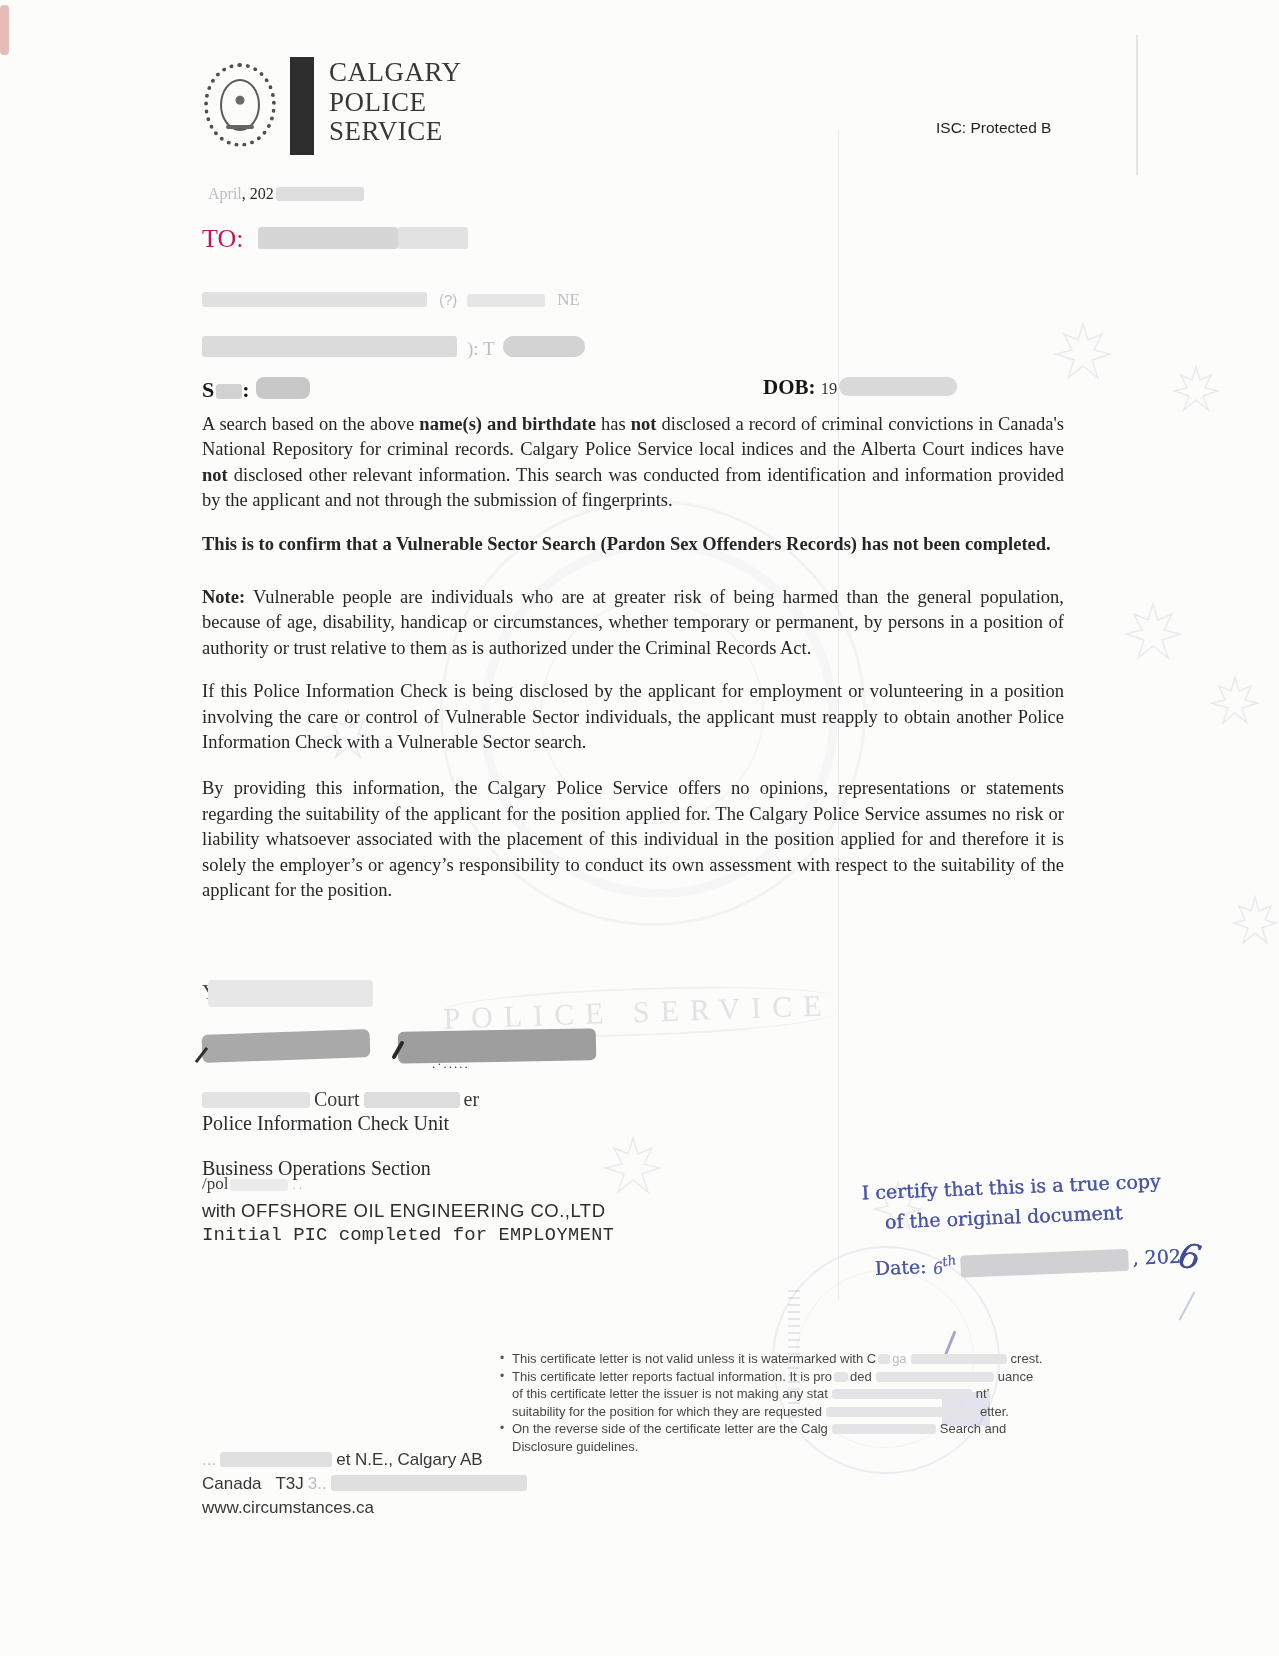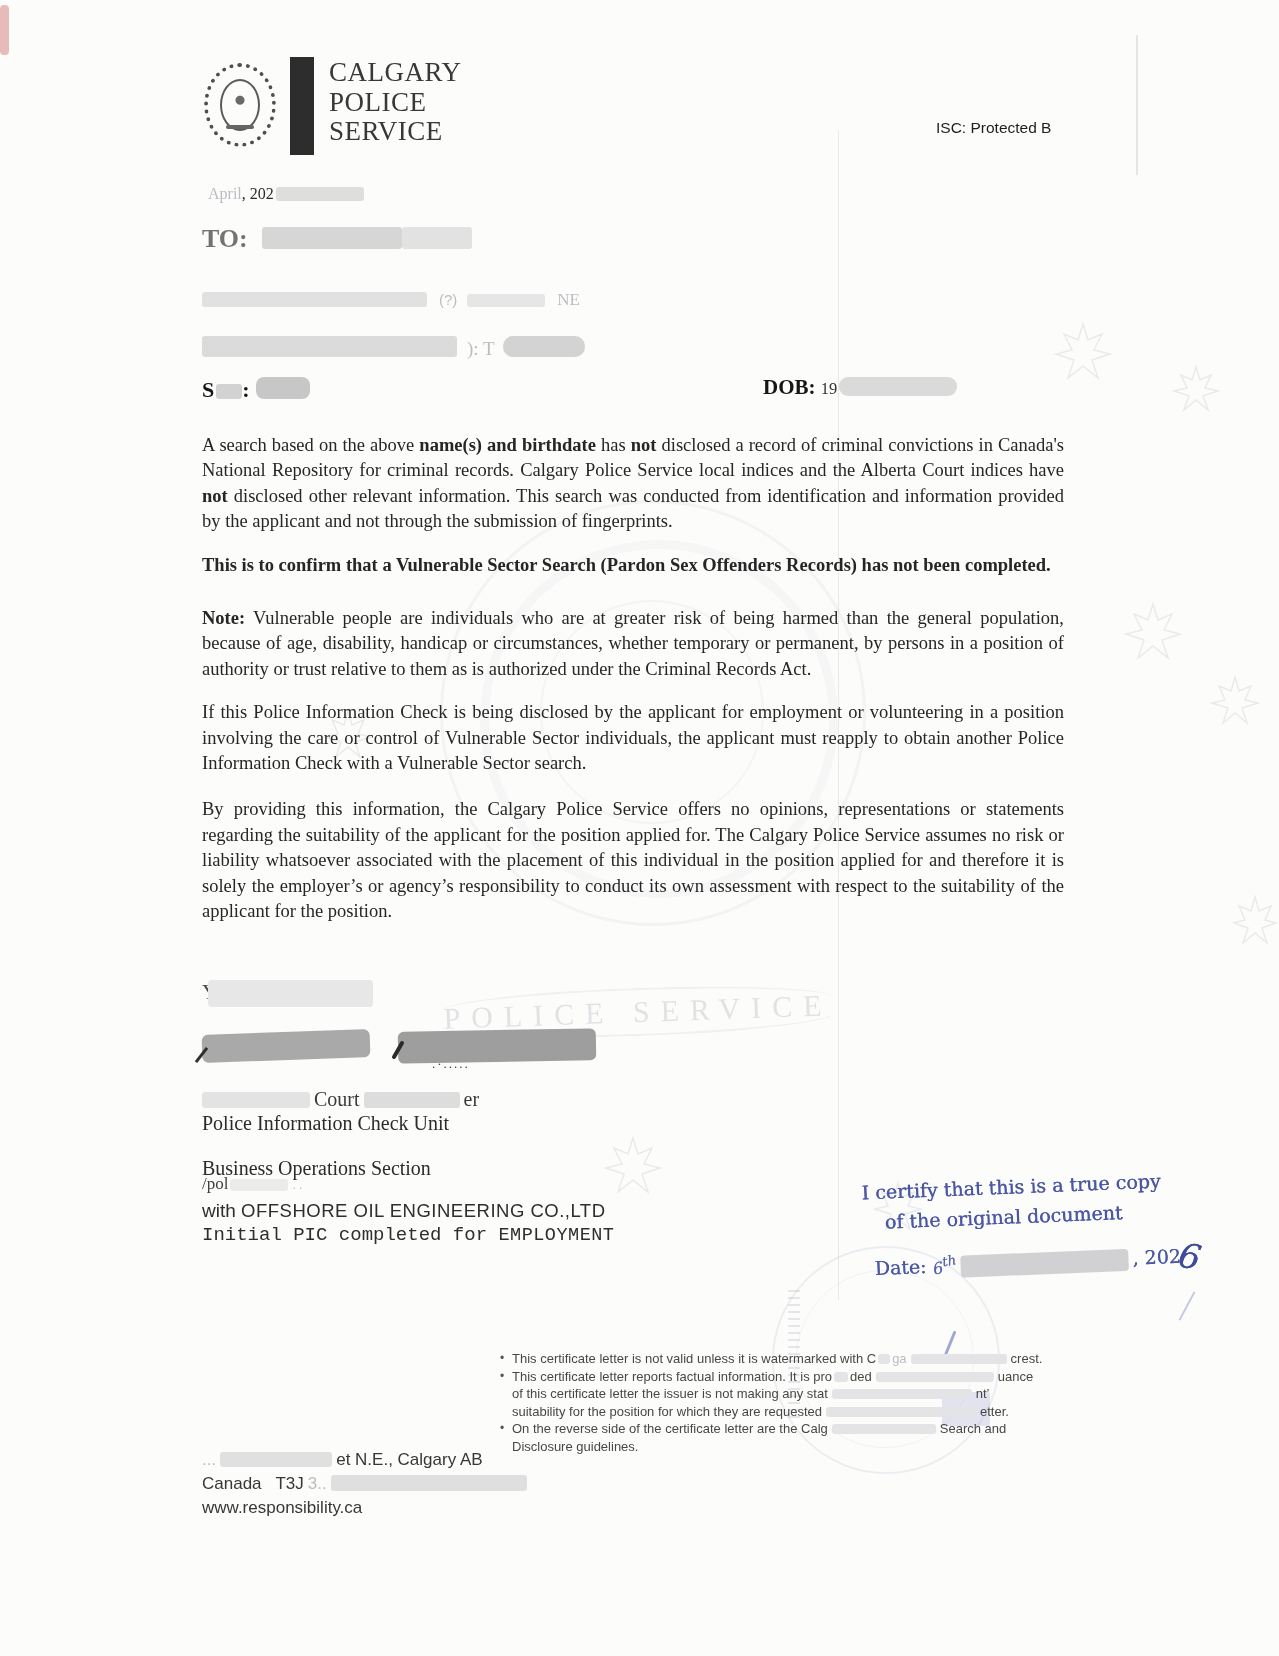--- a/index.html
+++ b/index.html
@@ -32,7 +32,7 @@
   .ghost{color:rgba(150,155,162,.65);filter:blur(.3px);}
   
   .date-line{left:208px;top:185px;font-size:16px;color:#2a2a2a;}
-  .to-line{left:202px;top:224px;font-size:26px;font-weight:bold;color:#737373;}
+  .to-line{left:202px;top:224px;font-size:26px;font-weight:normal;color:#be185d;}
   .addr1{left:202px;top:290px;}
   .addr2{left:202px;top:334px;}
   .id-line{left:202px;top:375px;font-size:22px;font-weight:bold;color:#161616;}

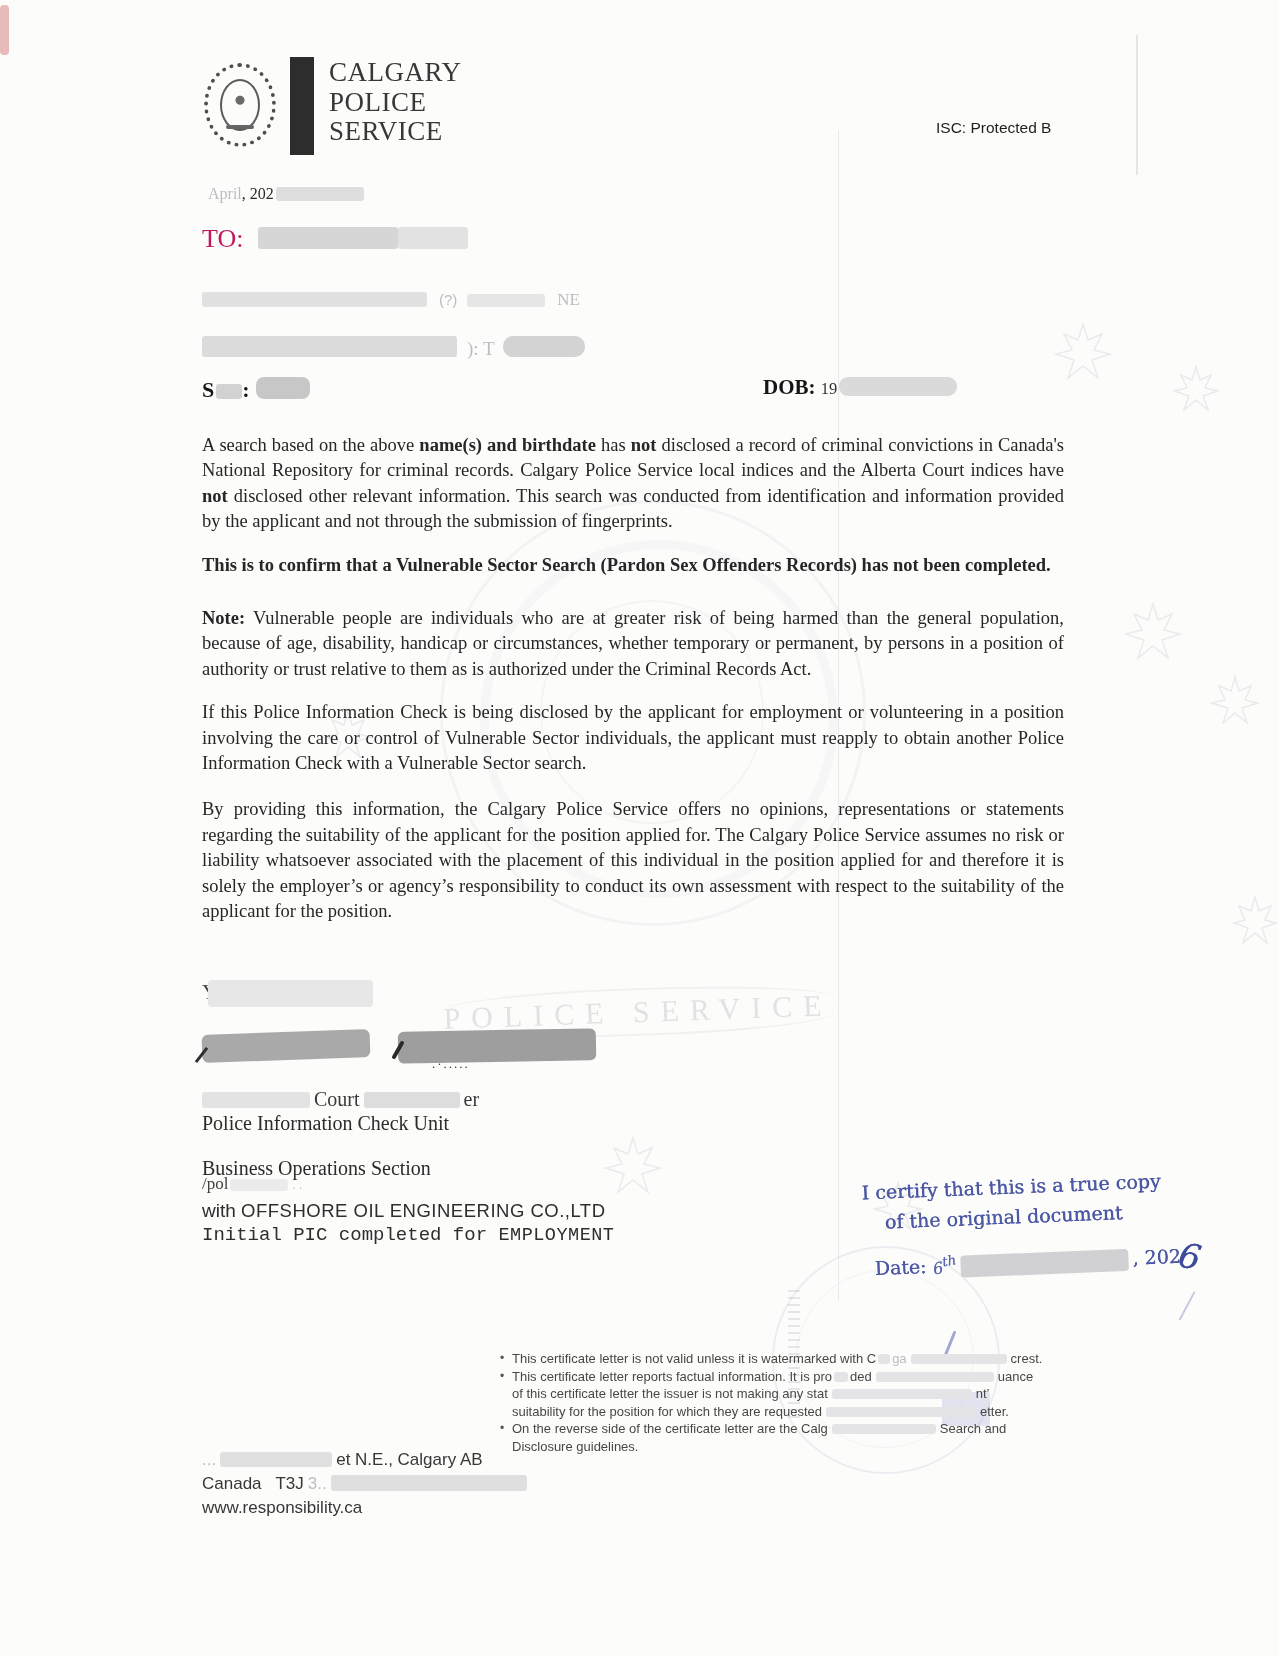--- a/index.html
+++ b/index.html
@@ -39,7 +39,7 @@
   .dob{left:763px;top:375px;font-size:21px;font-weight:bold;color:#161616;}
   .dob .yr{font-size:16.5px;font-weight:normal;color:#333;}
   
-  .body-text{left:202px;top:433px;width:862px;font-size:18.5px;line-height:25.4px;
+  .body-text{left:202px;top:412px;width:862px;font-size:18.5px;line-height:25.4px;
              text-align:justify;color:#262626;}
   .body-text p{margin:0 0 18px 0;}
   .bold{font-weight:bold;}

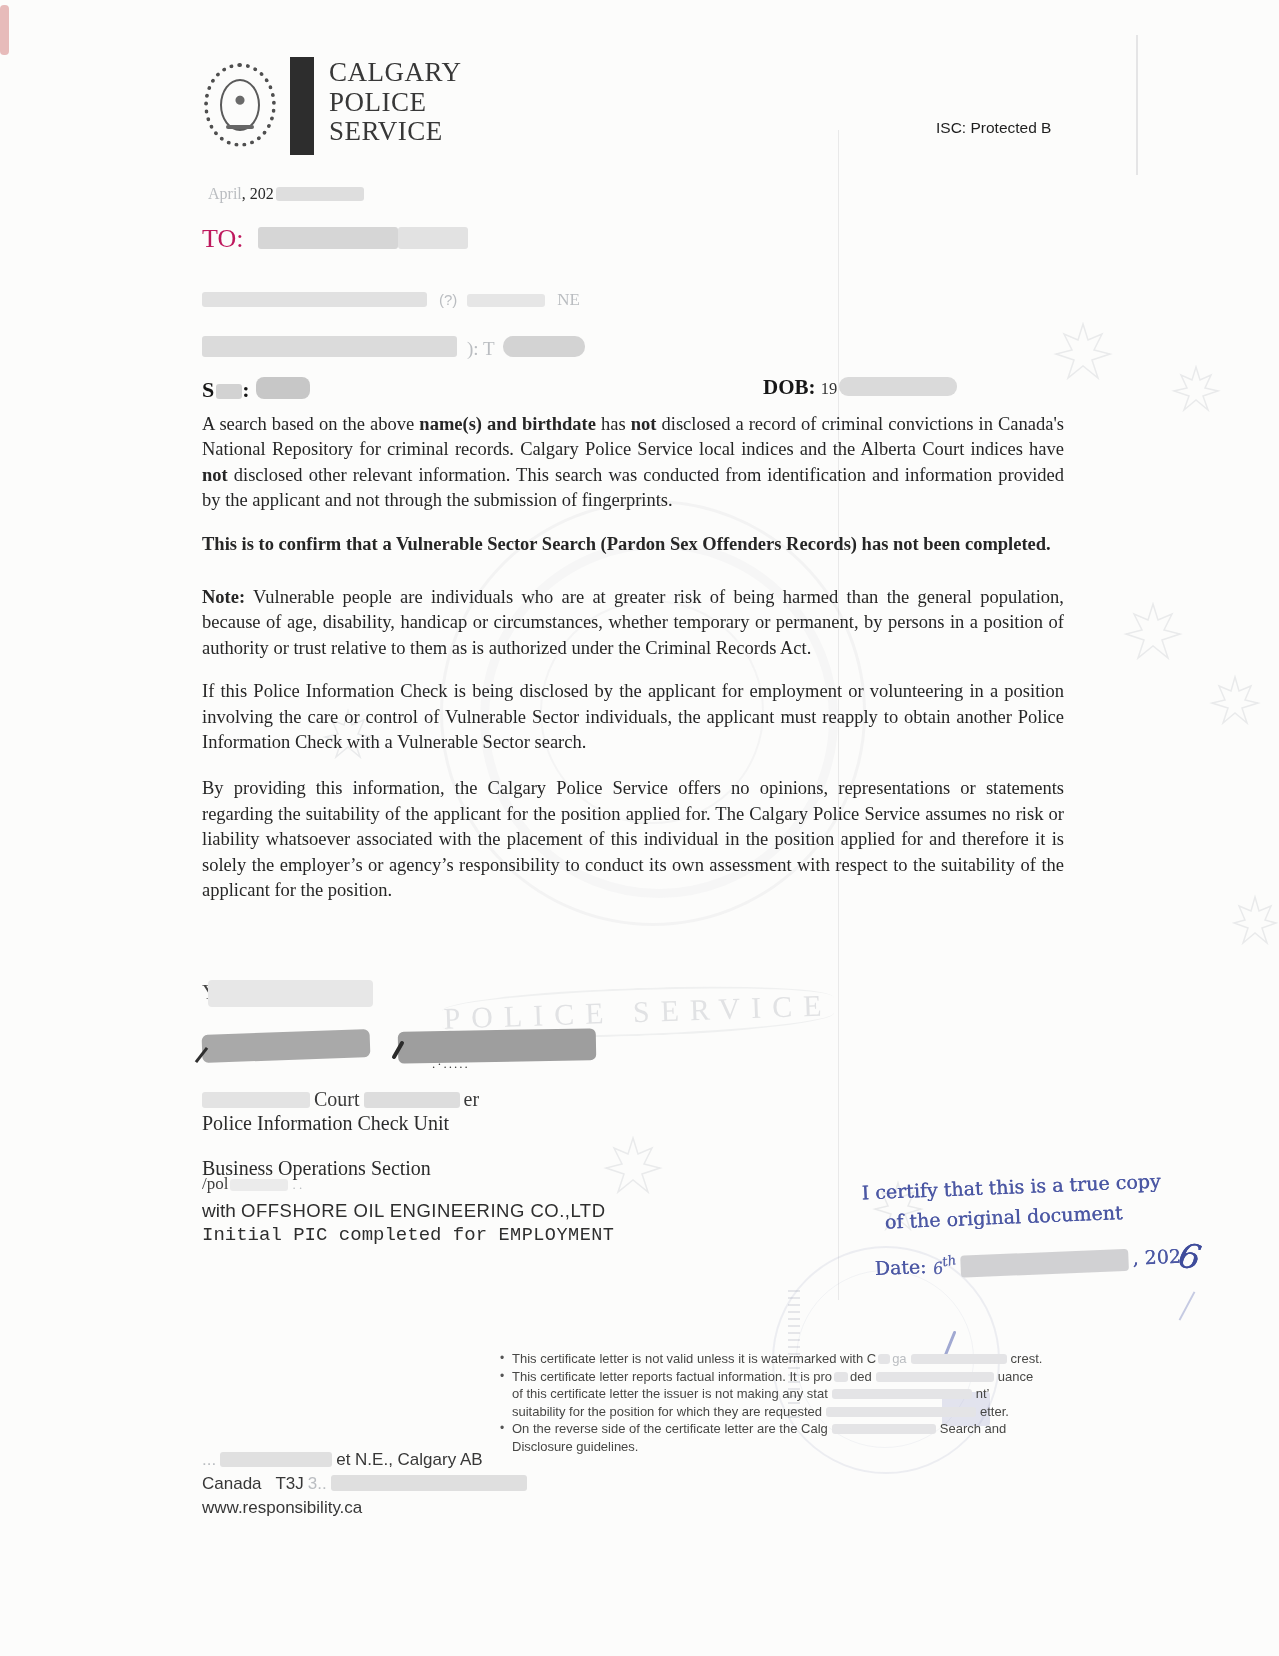--- a/index.html
+++ b/index.html
@@ -225,7 +225,7 @@
   <div class="abs footer-addr">
     <div><span class="ghost">...</span><span class="r" style="width:112px;height:15px;background:#e0e0e0;margin:0 4px"></span><span>et N.E., Calgary AB</span></div>
     <div><span class="pre">Canada   T3J</span><span class="ghost" style="margin-left:4px">3..</span><span class="r" style="width:196px;height:16px;background:#dfdfdf;margin-left:4px"></span></div>
-    <div>www.responsibility.ca</div>
+    <div>www.circumstances.ca</div>
   </div>
 
   <div class="abs notes">

